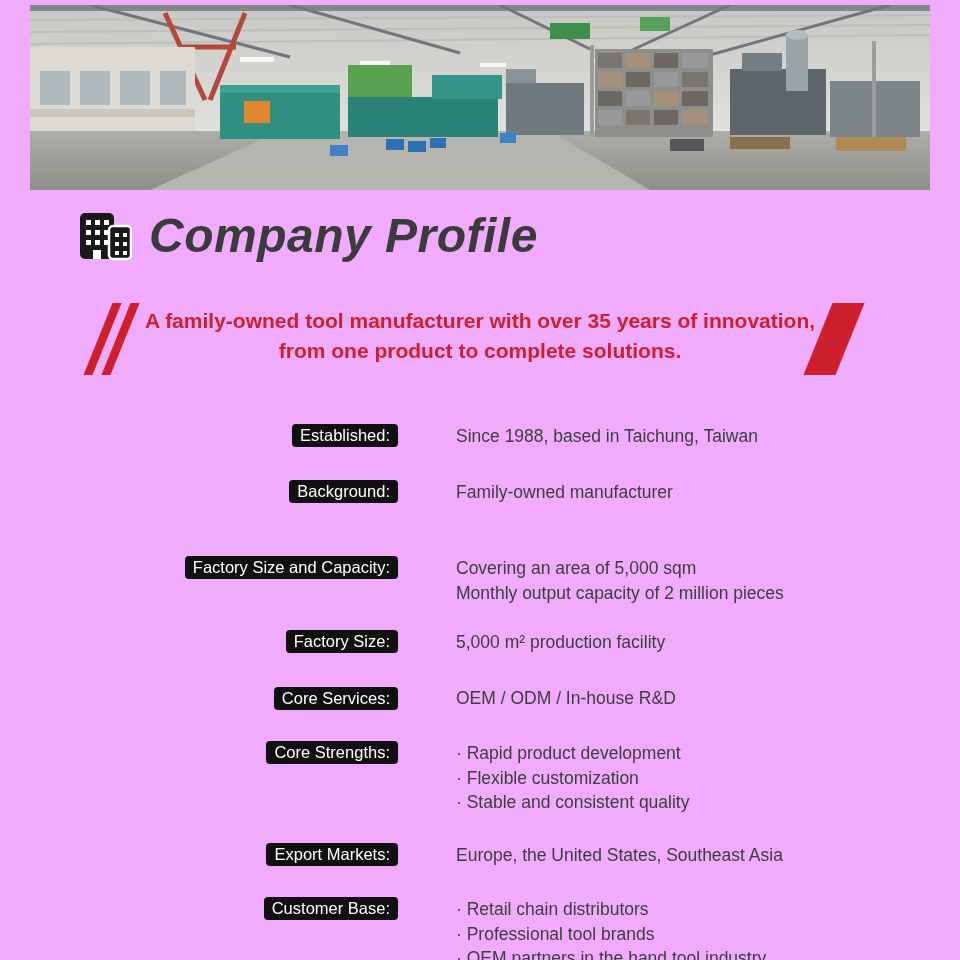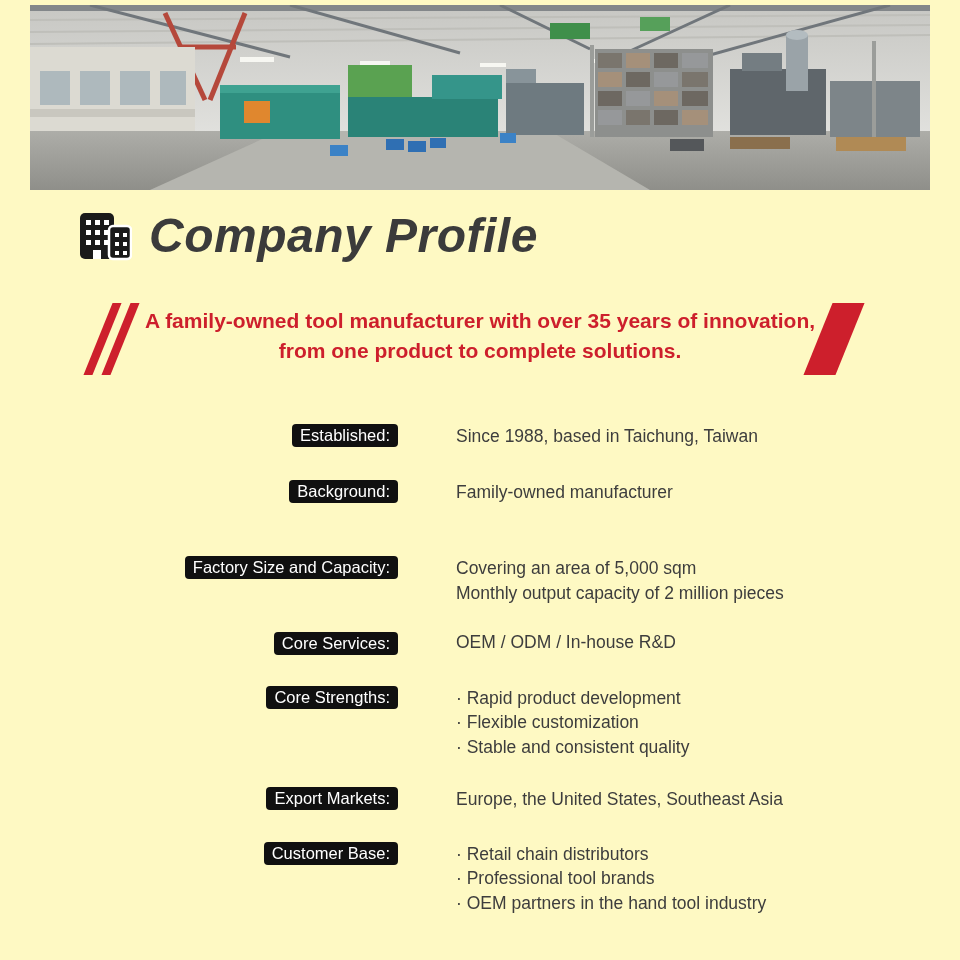--- a/index.html
+++ b/index.html
@@ -4,7 +4,7 @@
 <style>
   html, body { margin: 0; padding: 0; background: #ffffff; }
   body { width: 960px; height: 960px; font-family: "Liberation Sans", sans-serif; }
-  .page { position: relative; width: 960px; height: 960px; overflow: hidden; background: #fef9c3; }
+  .page { position: relative; width: 960px; height: 960px; overflow: hidden; background: #f0abfc; }
 
   
   .hero { position: absolute; left: 30px; top: 5px; width: 900px; height: 185px; overflow: hidden; }

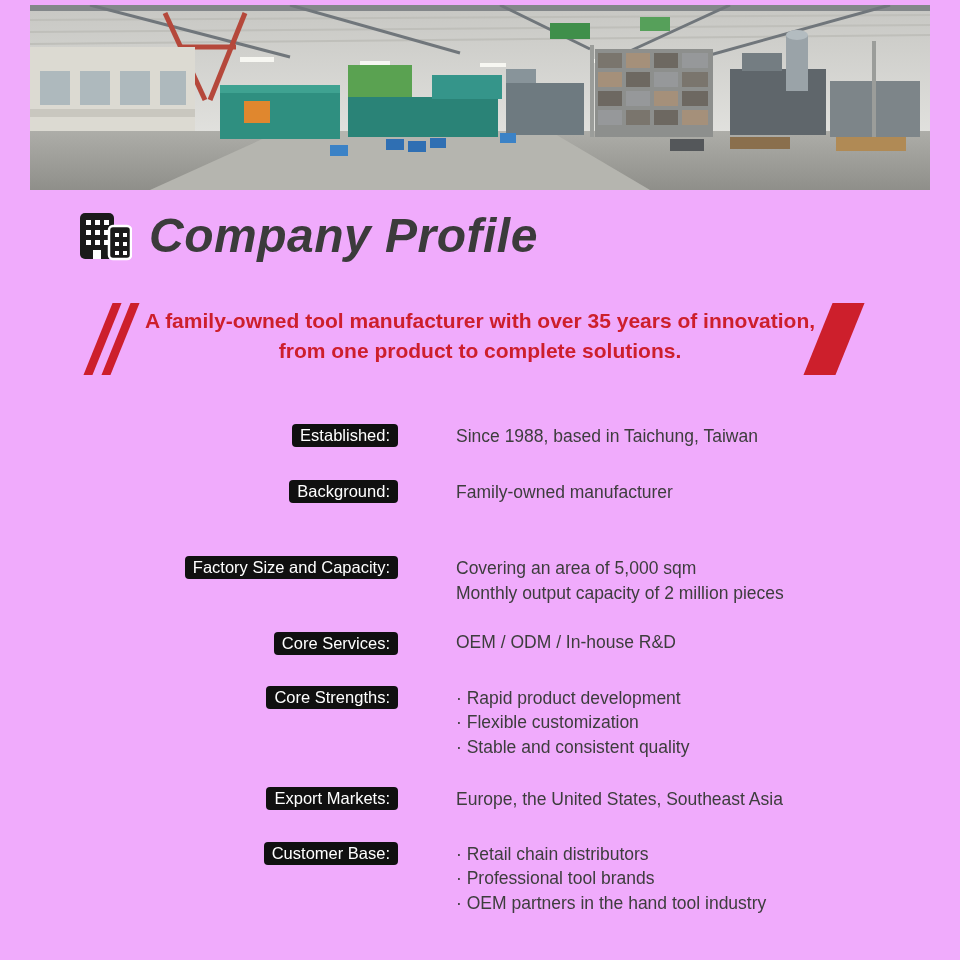--- a/index.html
+++ b/index.html
@@ -210,6 +210,12 @@
       </div>
     </div>
 
+    <div class="row r4">
+      <div class="label-col"><span class="badge">Factory Size:</span></div>
+      <div class="value-col">
+        <div>5,000 m² production facility</div>
+      </div>
+    </div>
 
     <div class="row r5">
       <div class="label-col"><span class="badge">Core Services:</span></div>

